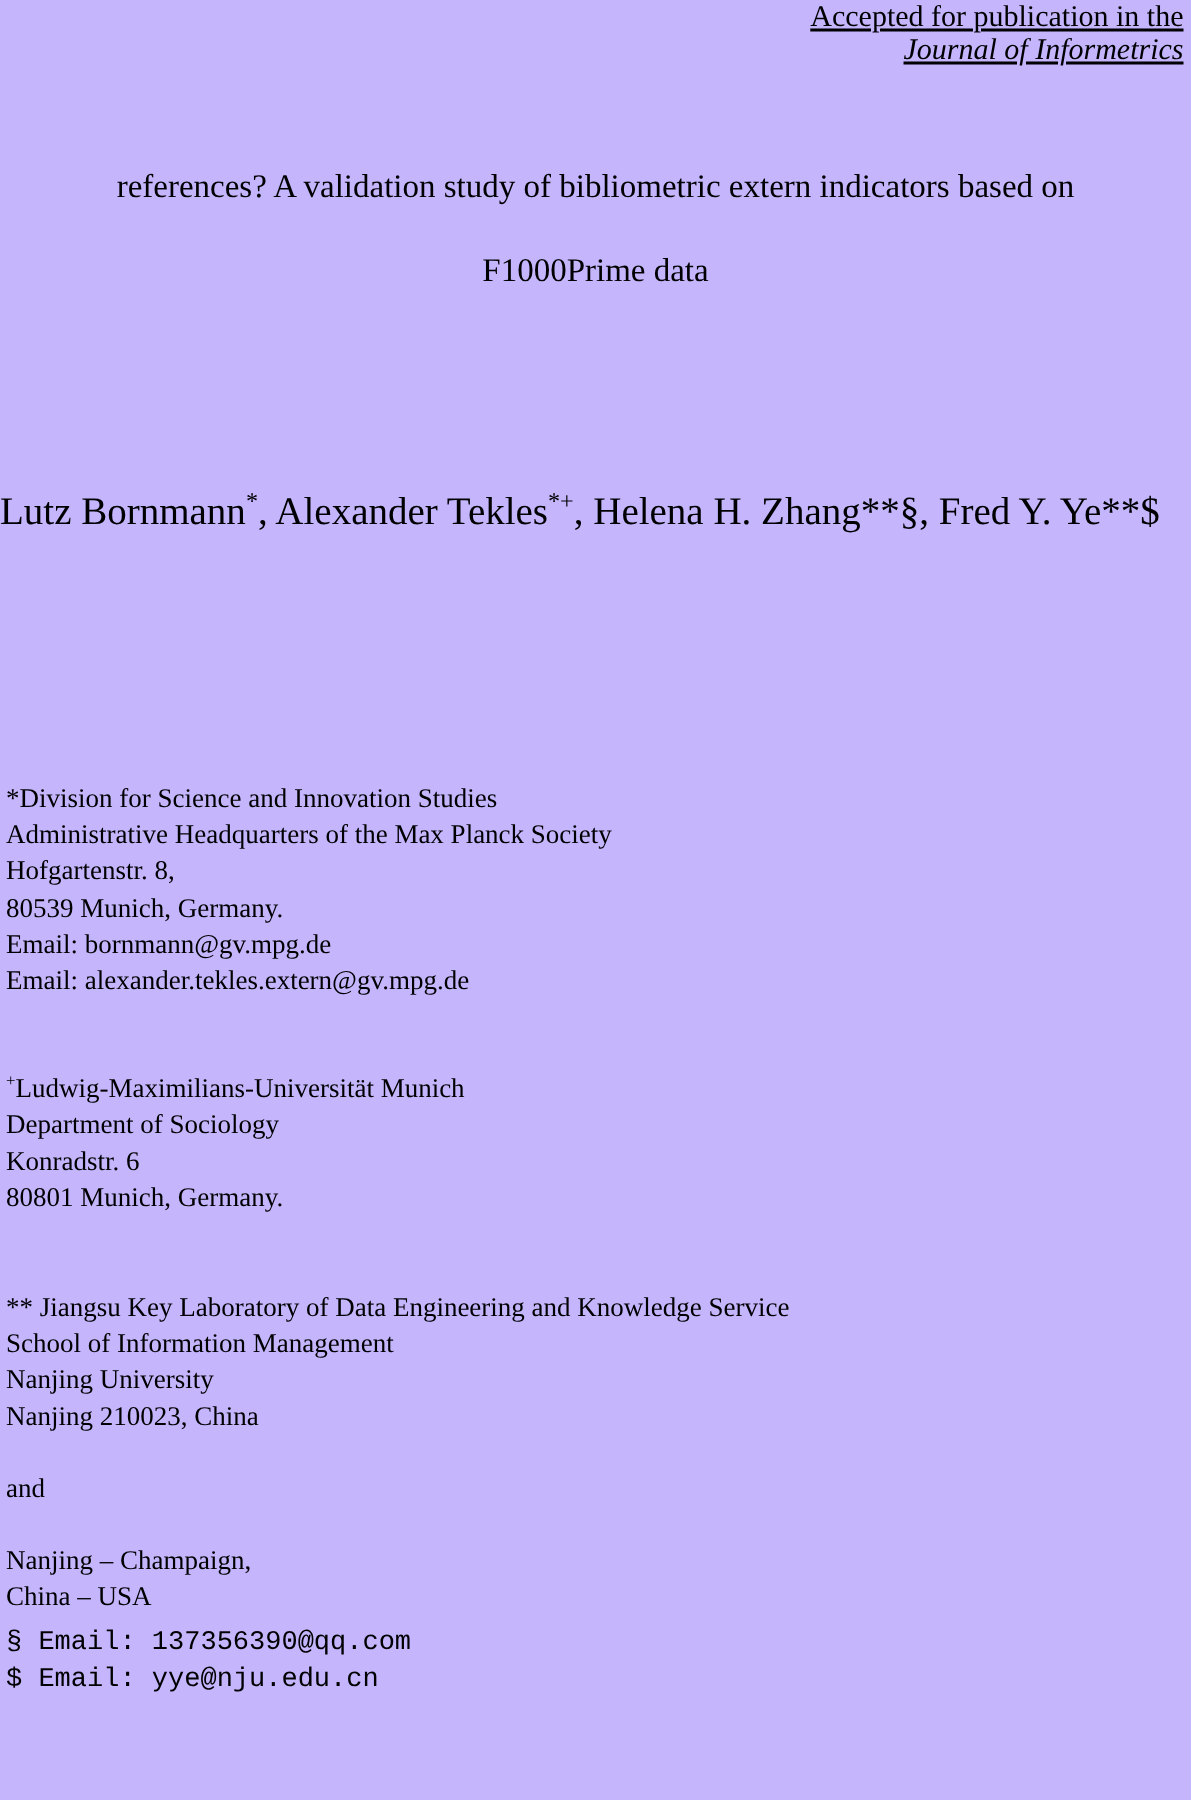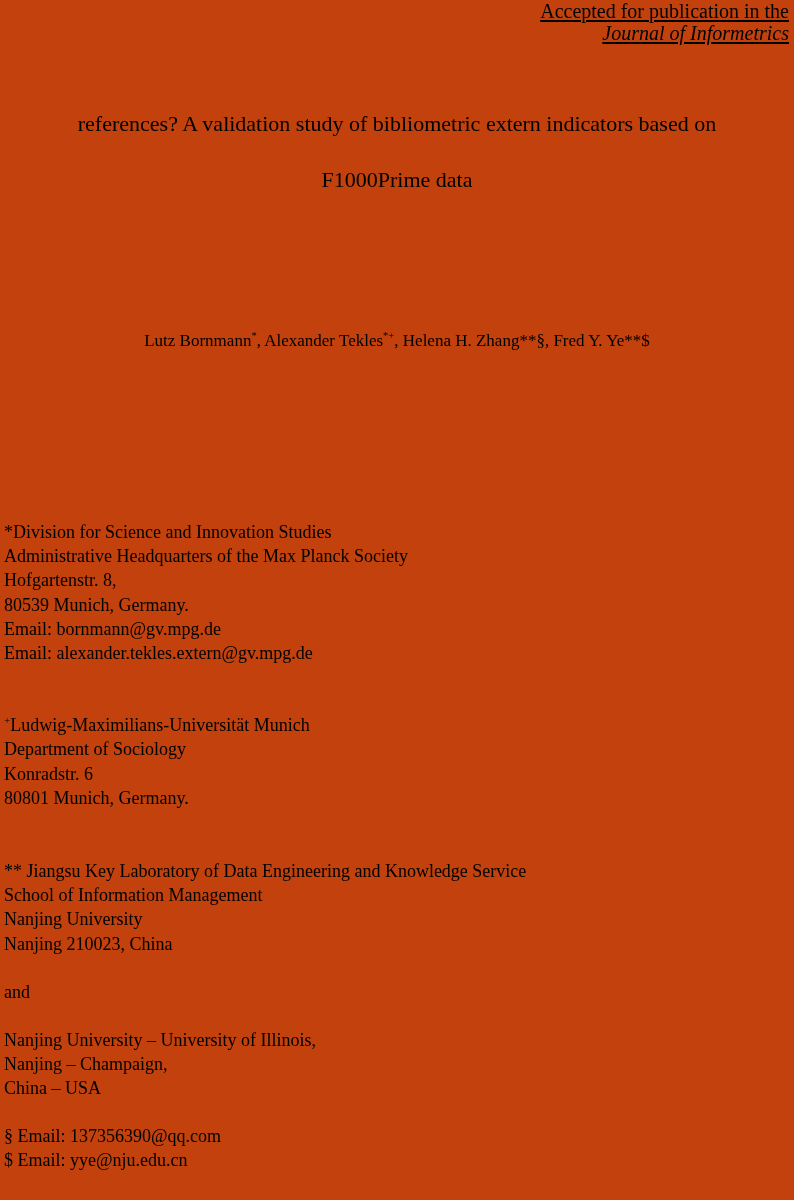--- a/index.html
+++ b/index.html
@@ -11,7 +11,7 @@
     position: relative;
     width: 794px;
     height: 1200px;
-    background: #c2410c;
+    background: #c4b5fd;
     color: #000000;
     font-family: "Liberation Serif", serif;
     overflow: hidden;

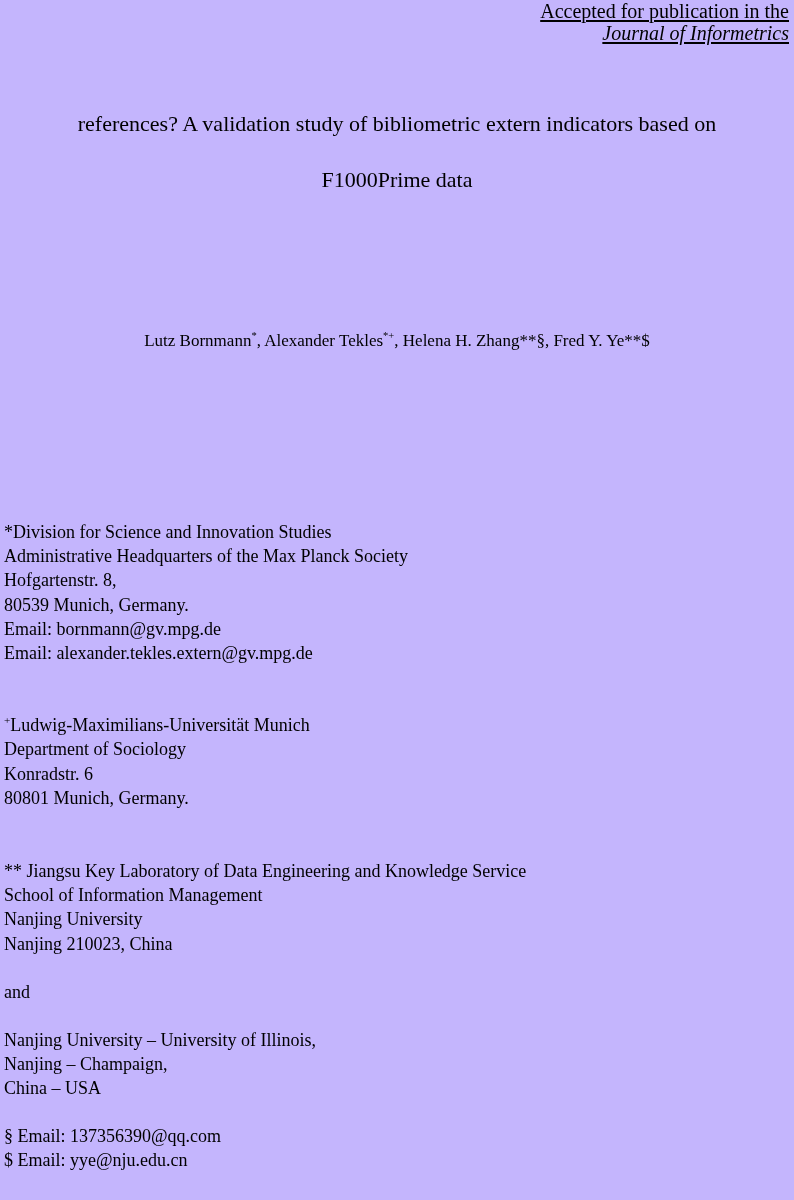--- a/index.html
+++ b/index.html
@@ -53,8 +53,7 @@
     top: 327px;
     left: 0;
     width: 100%;
-    text-align: center;
-    font-size: 17px;
+    font-size: 26px;
     line-height: 28px;
     white-space: nowrap;
   }

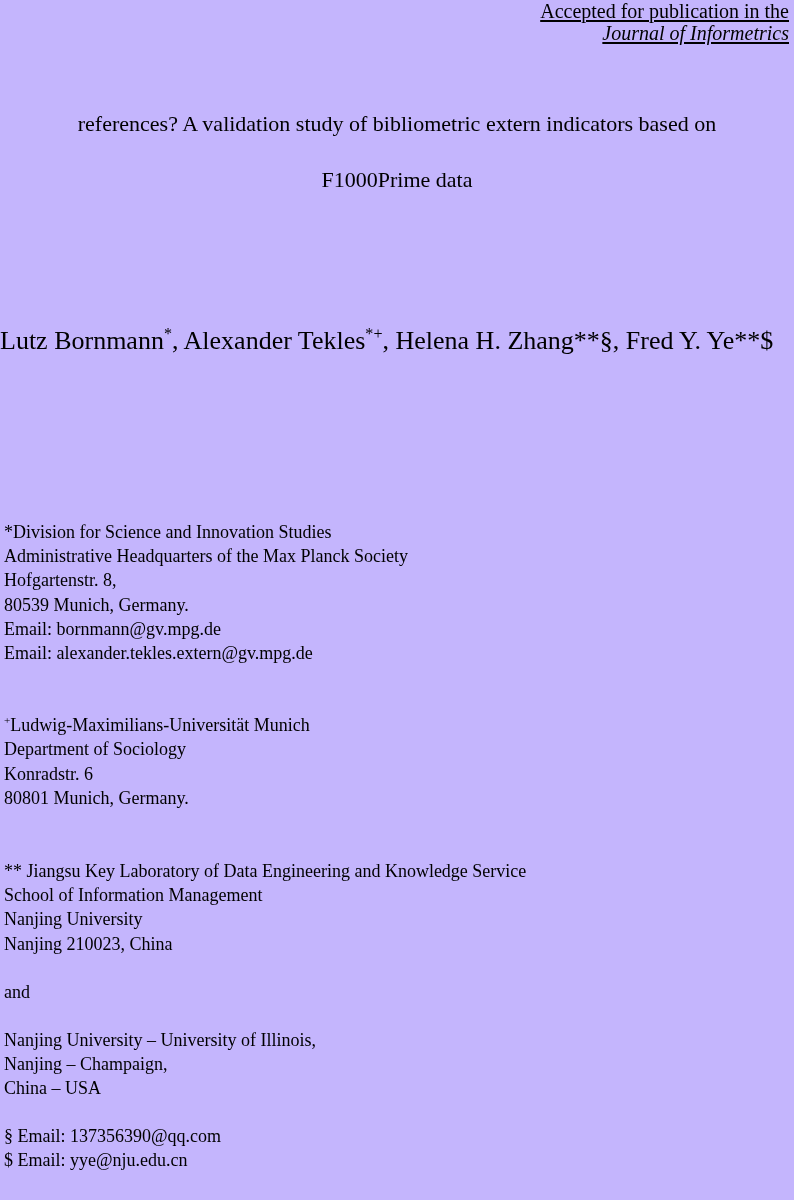--- a/index.html
+++ b/index.html
@@ -126,7 +126,6 @@
     </div>
 
     <div class="mt-blank1">
-      <div class="line">Nanjing University – University of Illinois,</div>
       <div class="line">Nanjing – Champaign,</div>
       <div class="line">China – USA</div>
     </div>

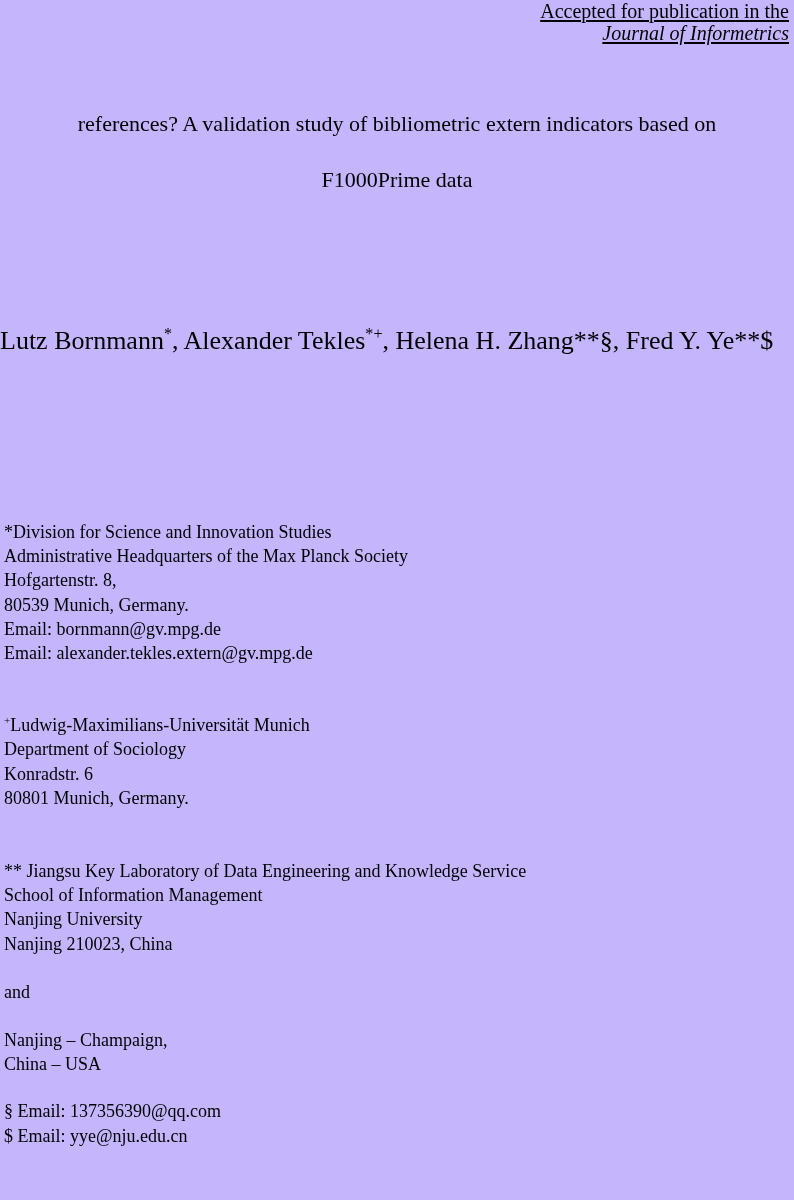--- a/index.html
+++ b/index.html
@@ -75,7 +75,7 @@
   .mt-blank2a { margin-top: 48px; }
   .mt-blank2b { margin-top: 49px; }
   .mt-blank1  { margin-top: 24px; }
-  .mt-blank1c { margin-top: 23px; }
+  .mt-blank1c { margin-top: 7px; font-family: Liberation Mono, monospace; }
 </style>
 </head>
 <body>

